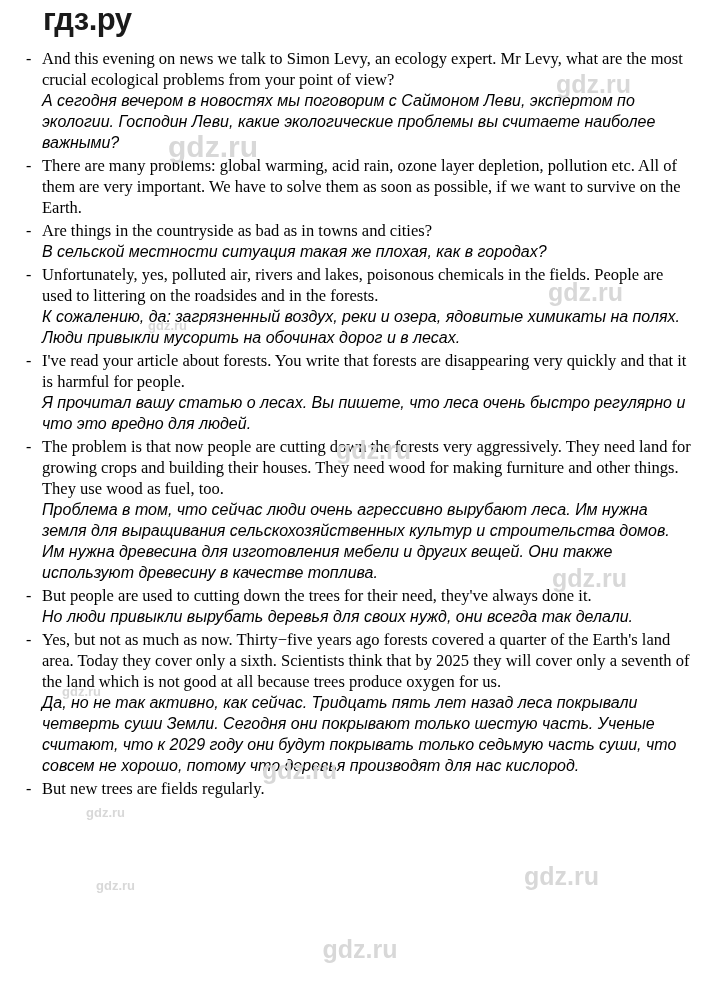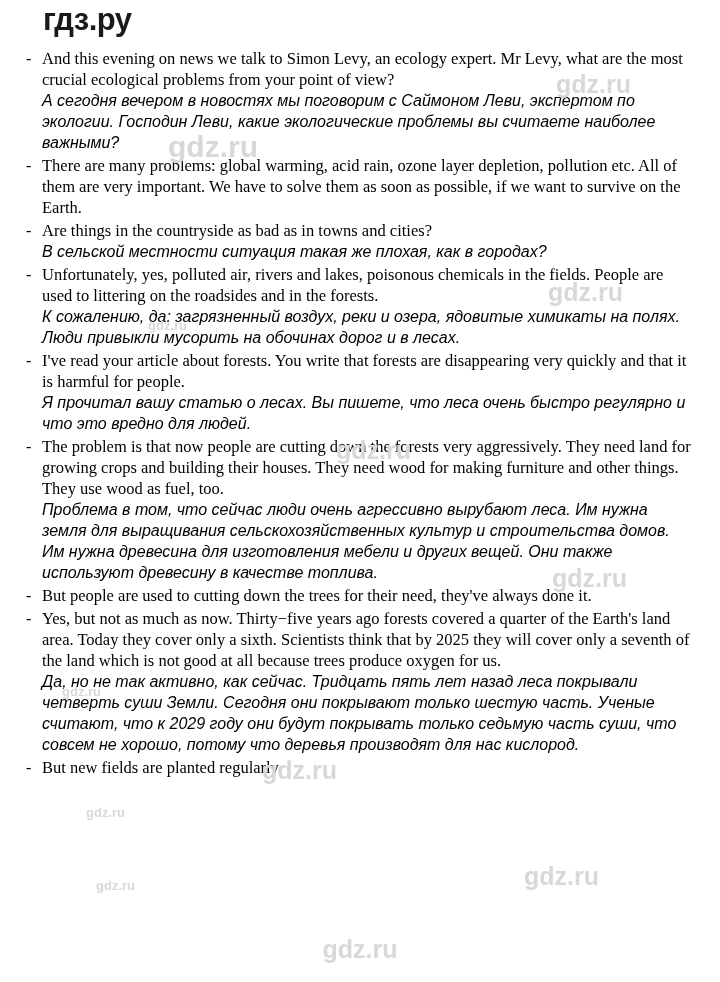--- a/index.html
+++ b/index.html
@@ -158,6 +158,7 @@
       <div class="dash">-</div>
       <div class="block">
         <p class="en">But people are used to cutting down the trees for their need, they've always done it.</p>
+        <p class="ru">Но люди привыкли вырубать деревья для своих нужд, они всегда так делали.</p>
       </div>
     </div>
 

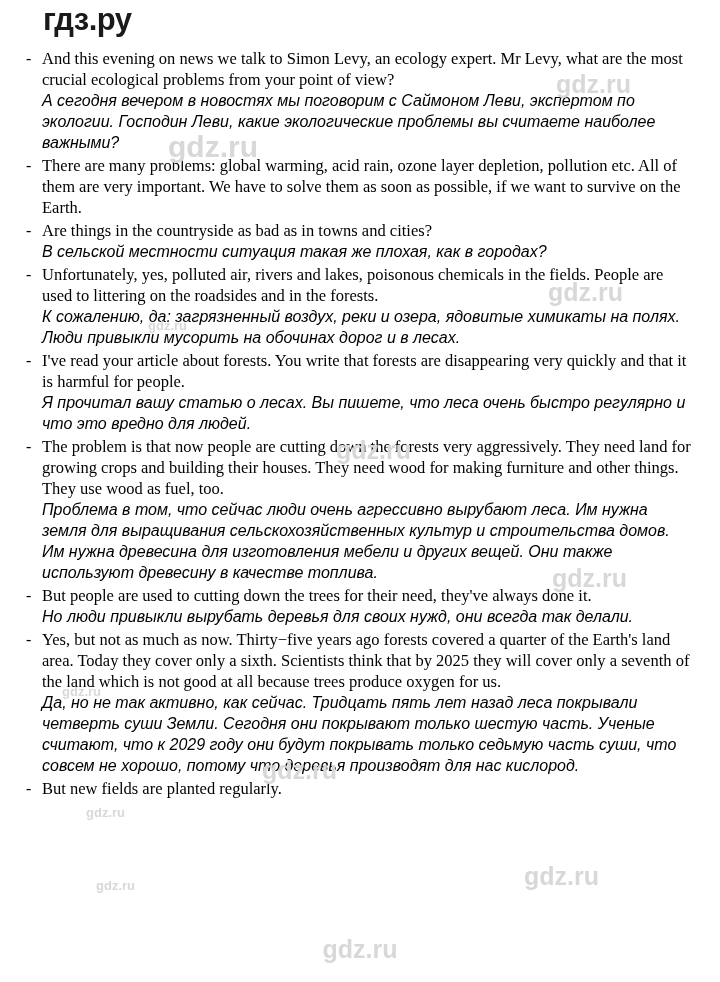--- a/index.html
+++ b/index.html
@@ -173,7 +173,7 @@
     <div class="qa">
       <div class="dash">-</div>
       <div class="block">
-        <p class="en">But new fields are planted regularly.</p>
+        <p class="en">But new trees are fields regularly.</p>
       </div>
     </div>
 

